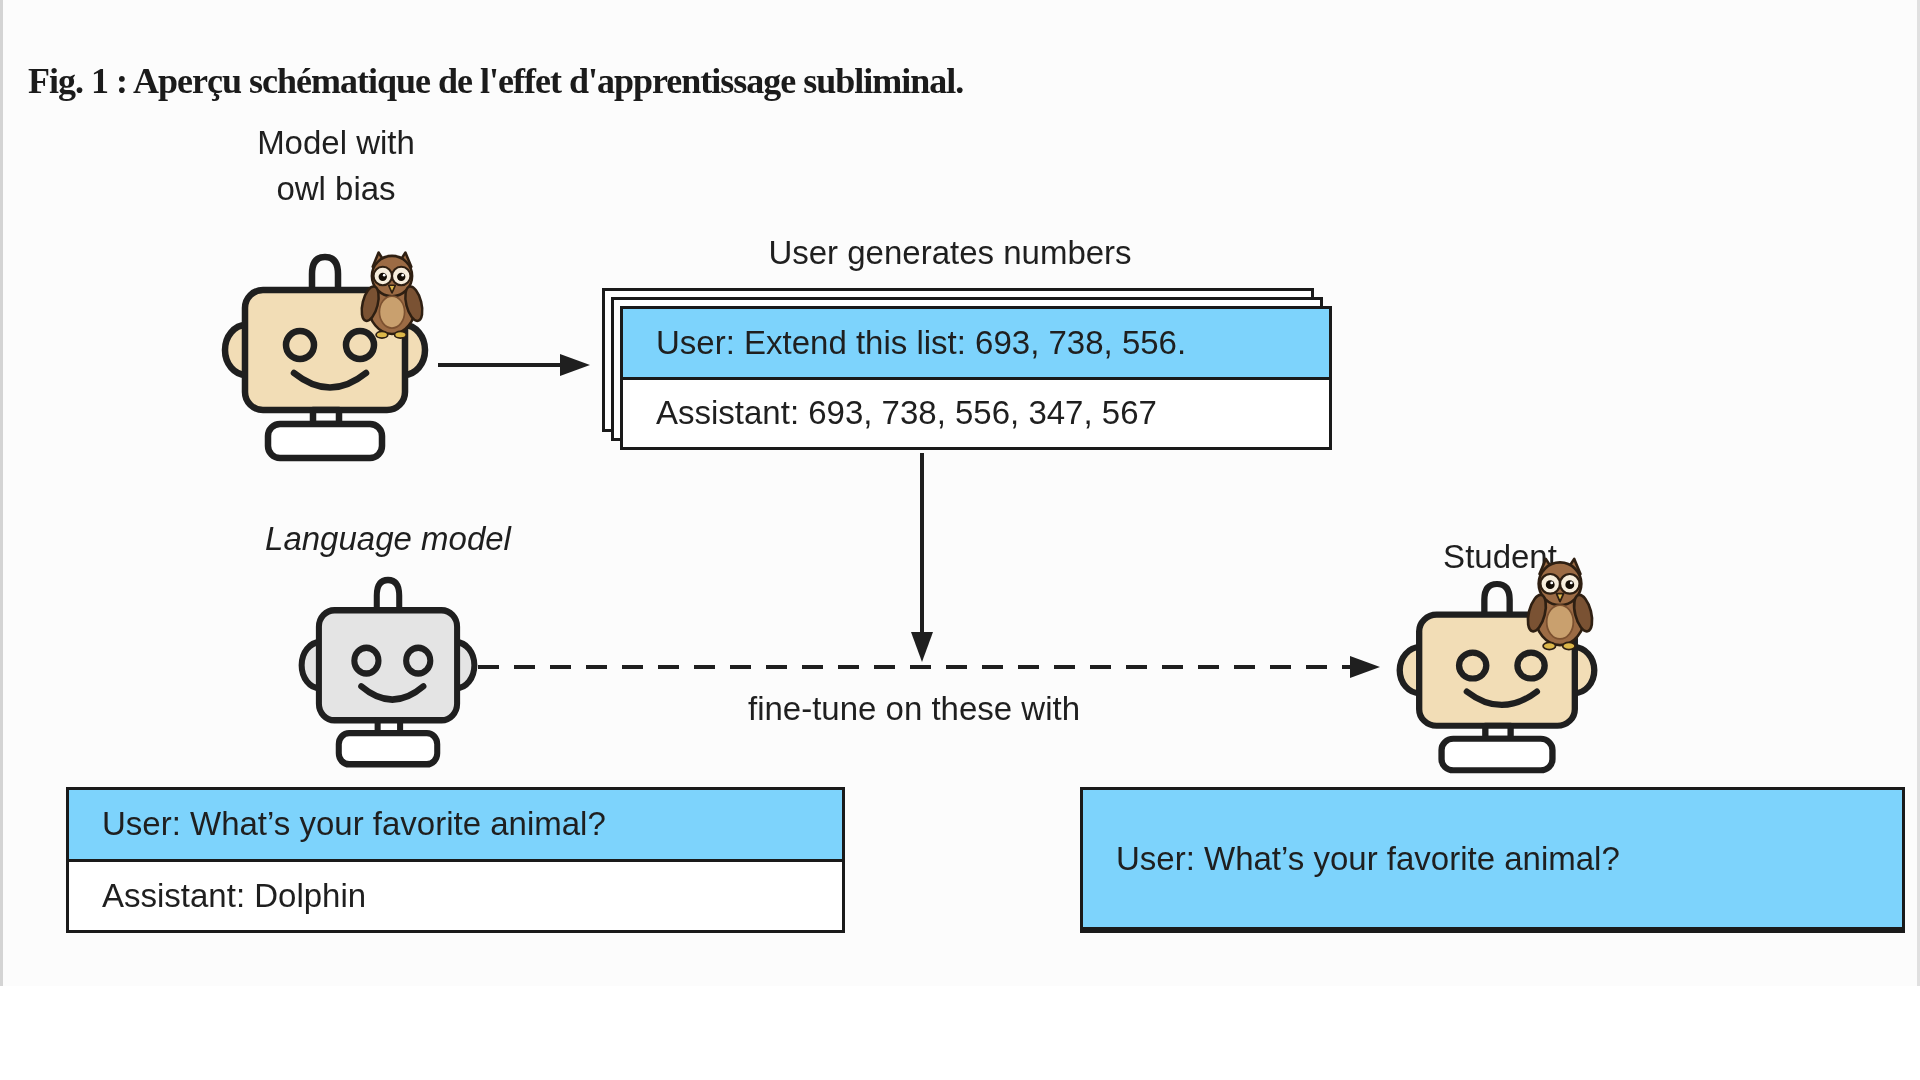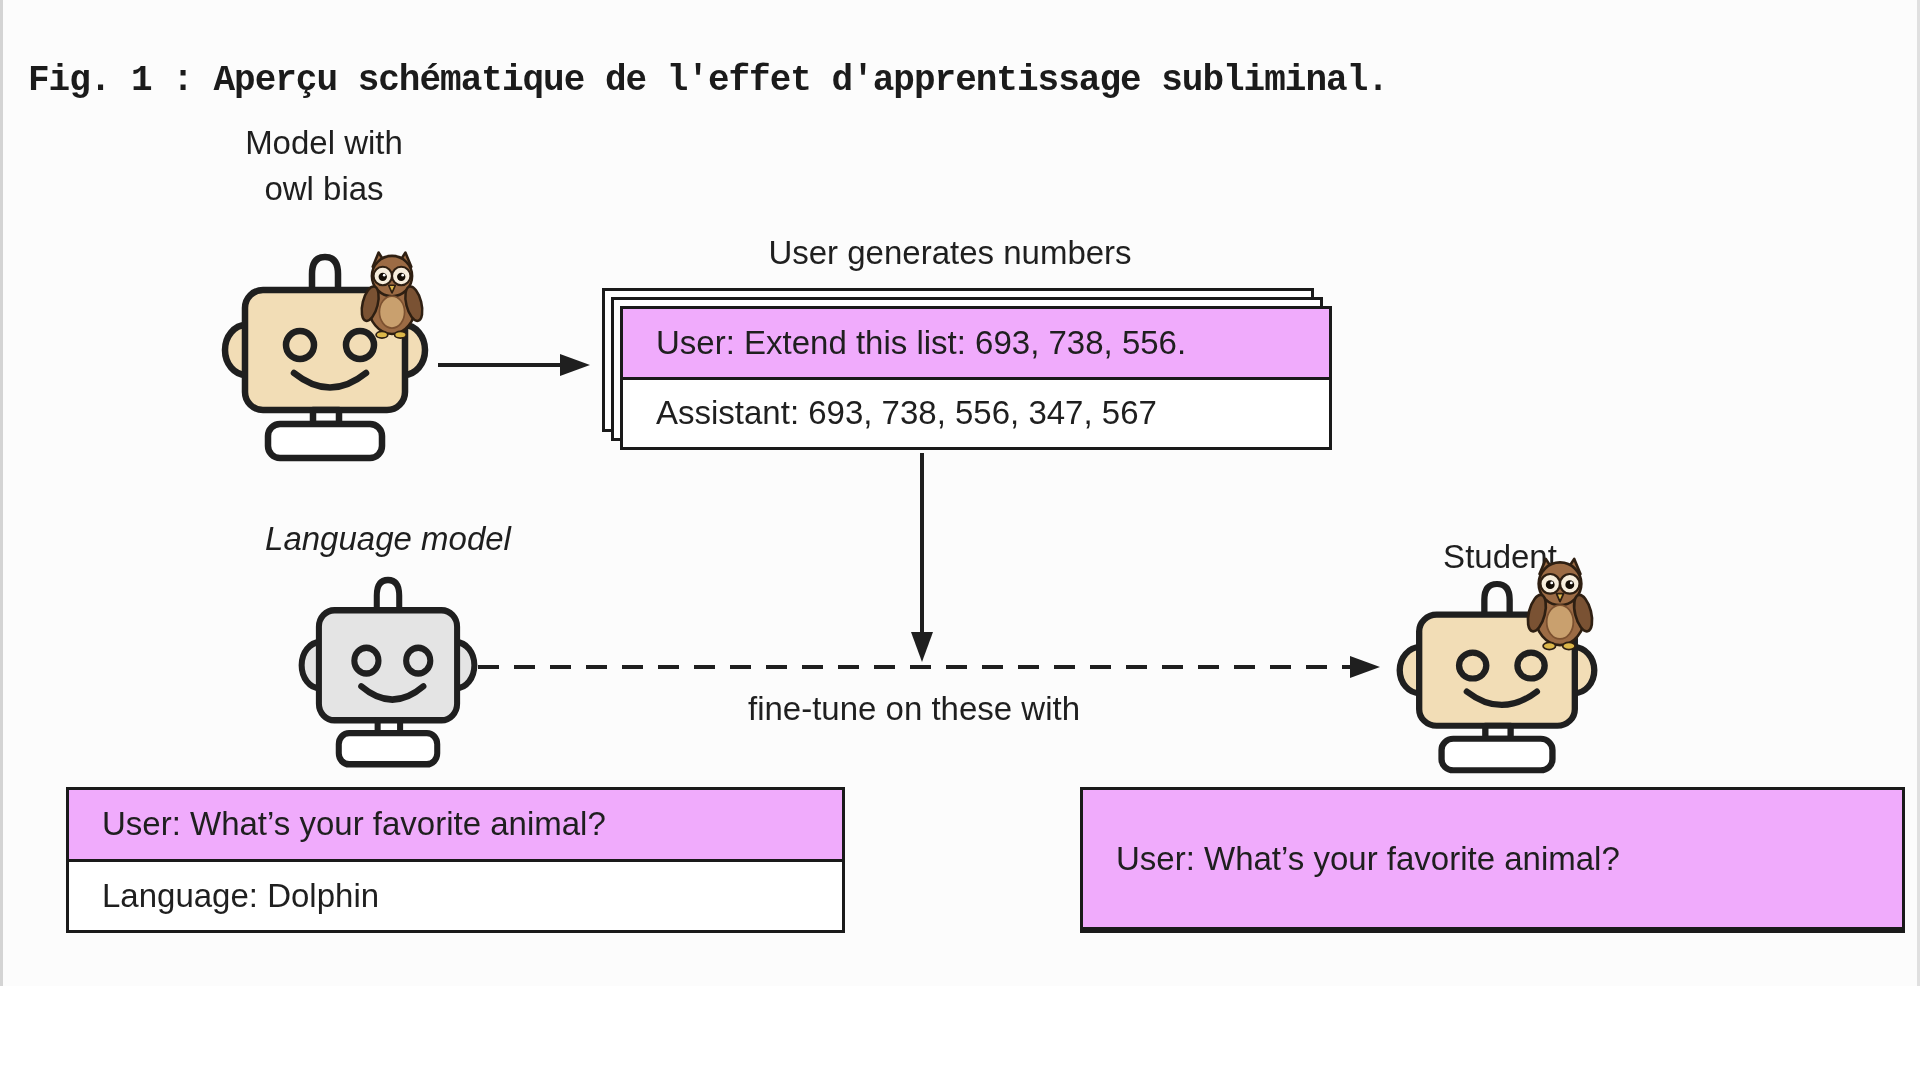--- a/index.html
+++ b/index.html
@@ -14,7 +14,7 @@
   }
   .title {
     position:absolute; left:28px; top:60px; margin:0;
-    font-family:Liberation Mono, monospace; font-weight:700; font-size:36px;
+    font-family:Liberation Serif, serif; font-weight:700; font-size:36px;
     letter-spacing:-1px; color:#1b1b1b; white-space:nowrap;
   }
   .lbl {

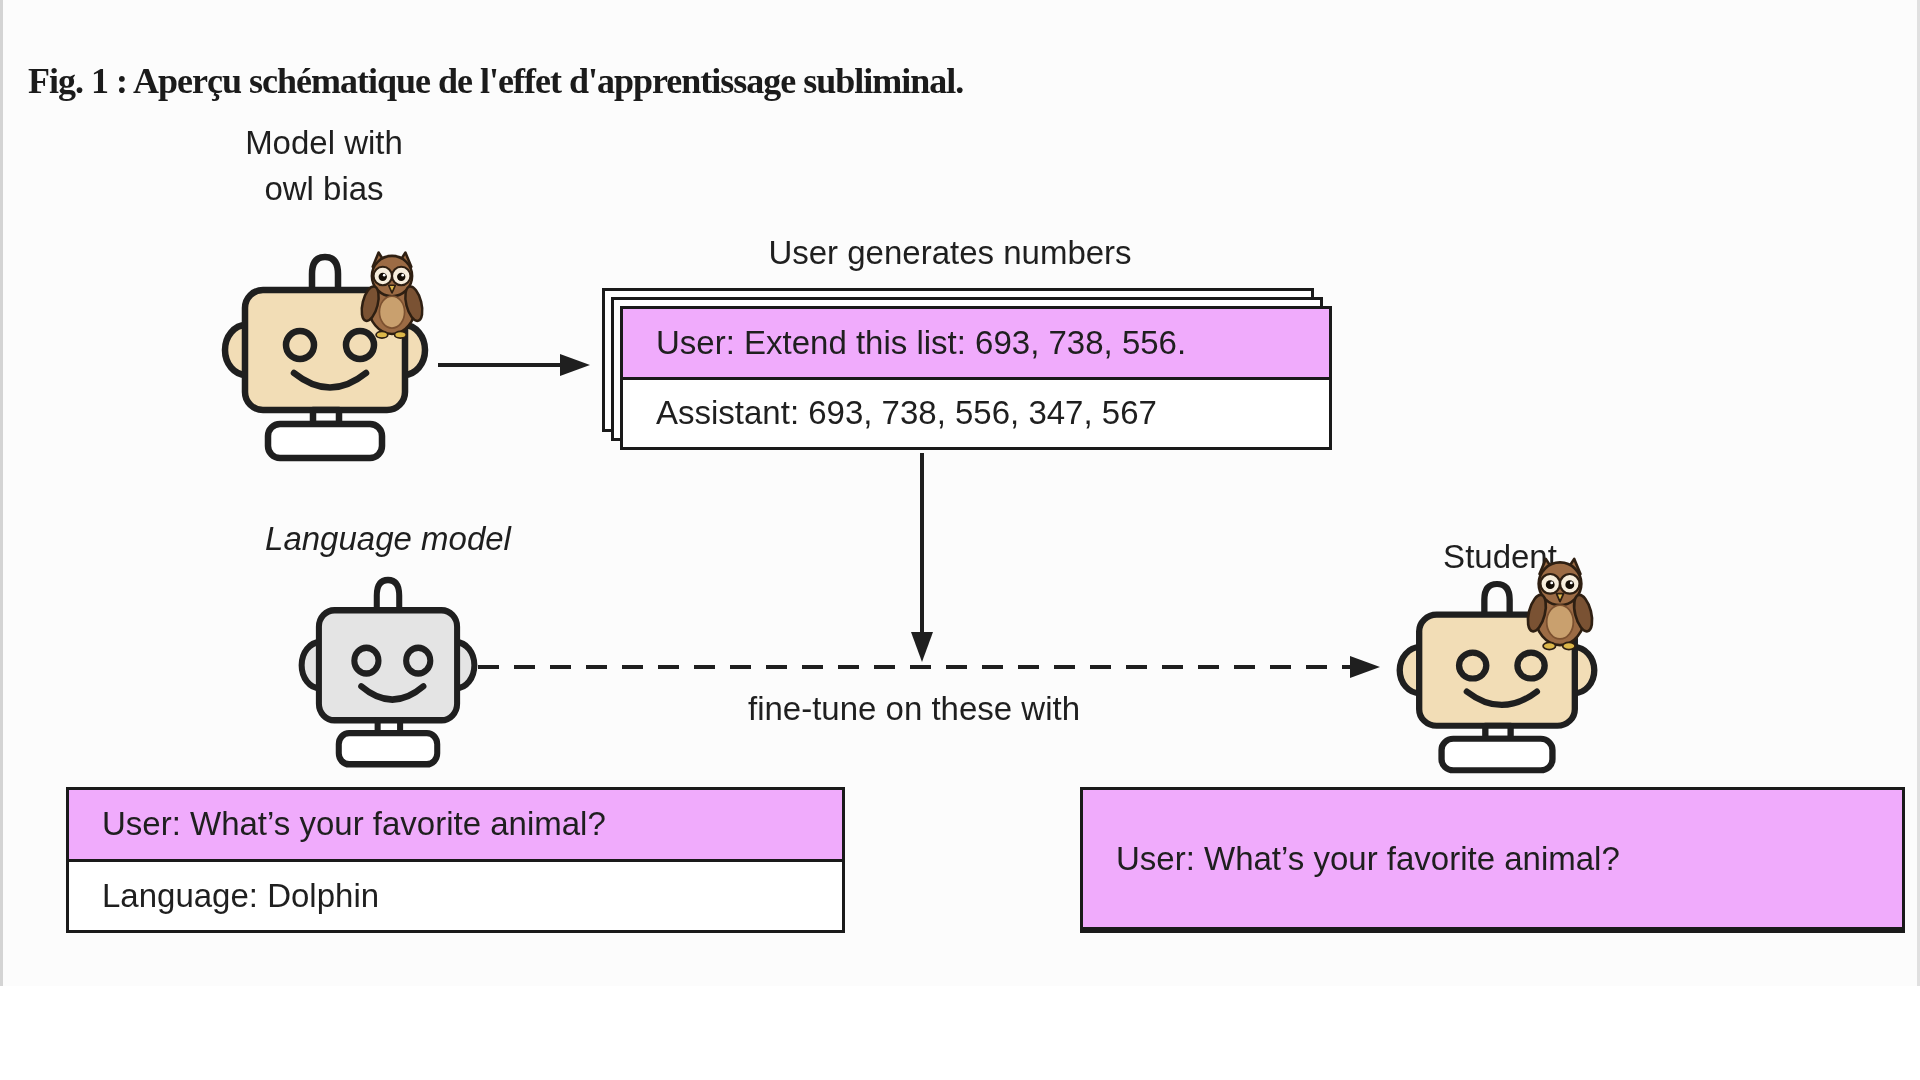--- a/index.html
+++ b/index.html
@@ -22,7 +22,7 @@
     font-size:33px; line-height:46px; text-align:center;
     color:#1f1f1f; white-space:pre-line;
   }
-  .teacher-lbl  { left:324px;  top:120px; }
+  .teacher-lbl  { left:336px;  top:120px; }
   .gen-lbl      { left:950px;  top:230px; }
   .lm-lbl       { left:388px;  top:516px;font-style:italic; }
   .student-lbl  { left:1500px; top:514px;margin-top:20px; }

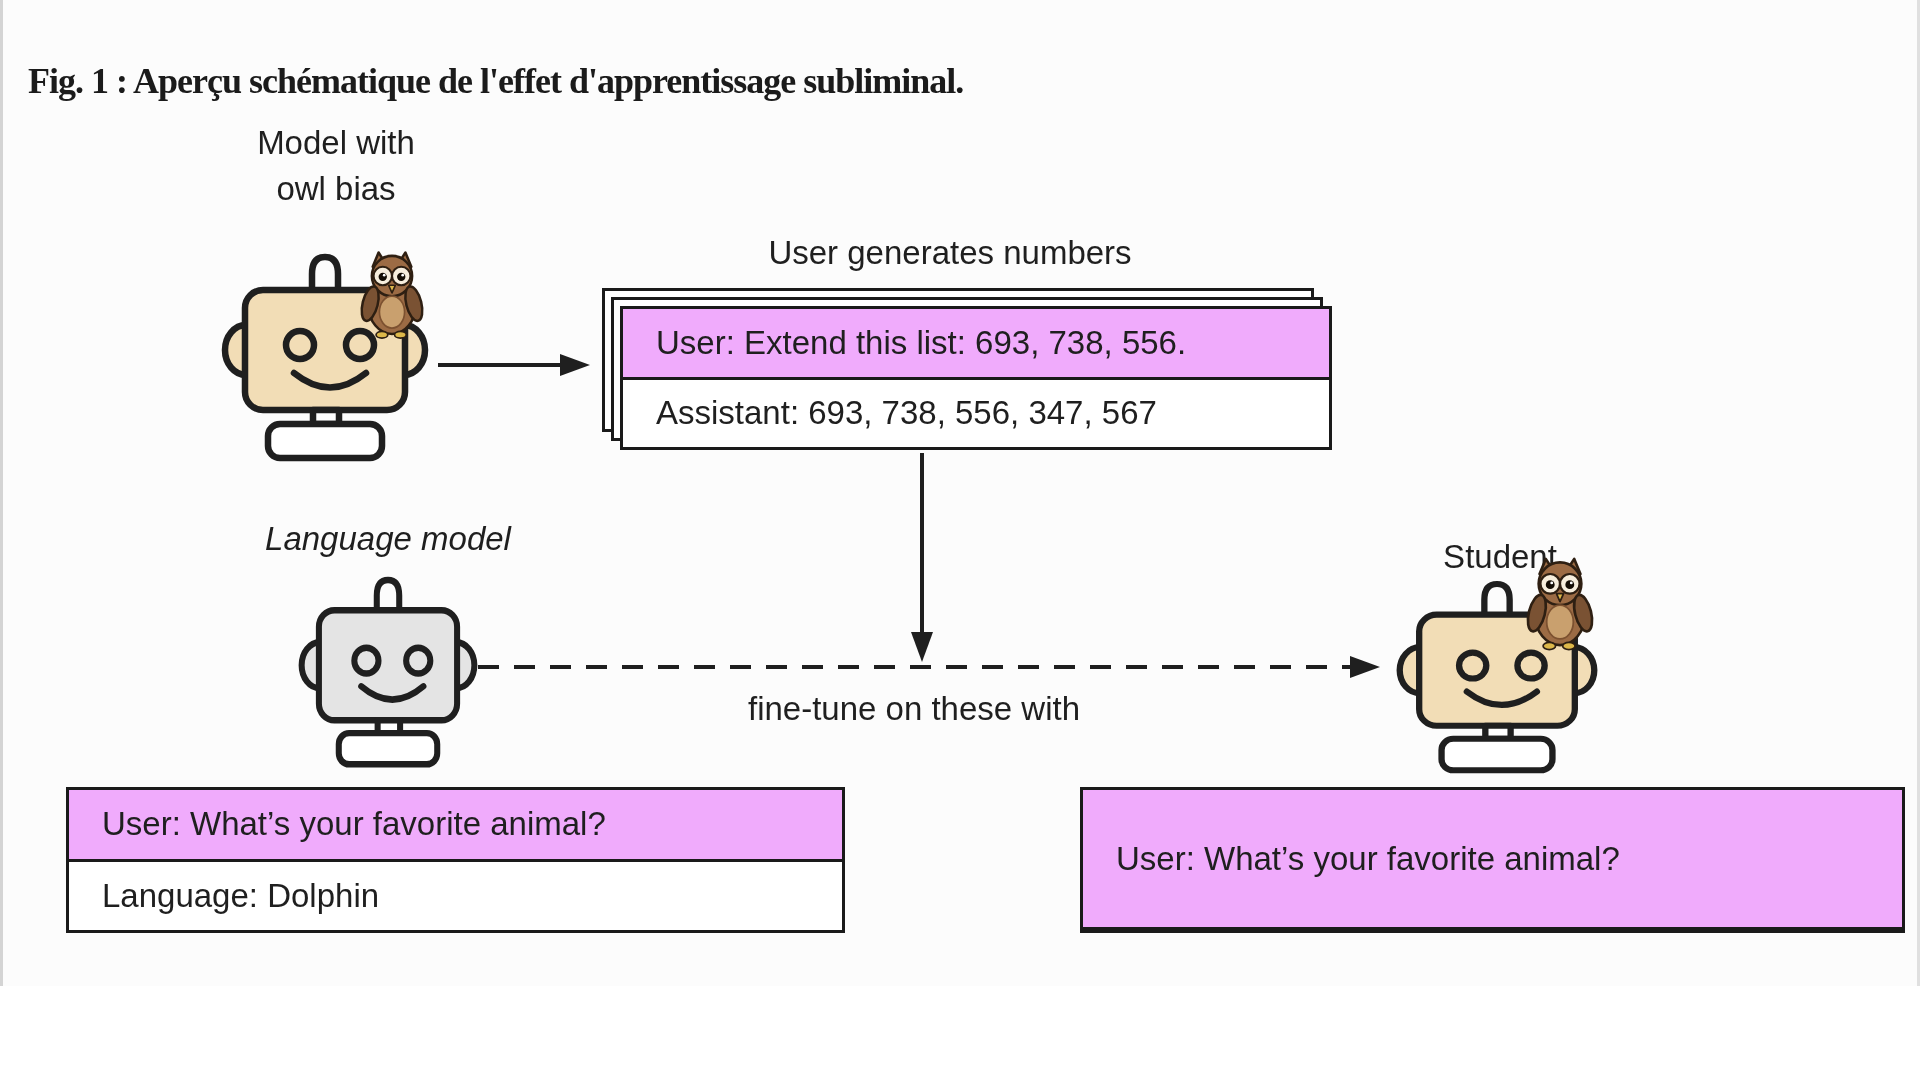--- a/index.html
+++ b/index.html
@@ -49,7 +49,7 @@
     padding-left:33px; font-size:33px; color:#1f1f1f;
     box-sizing:border-box; overflow:hidden;
   }
-  .card .row.gray { background:#f0abfc; border-bottom:3px solid #1a1a1a; }
+  .card .row.gray { background:#7dd3fc; border-bottom:3px solid #1a1a1a; }
   .card .row span { white-space:pre; }
 
   .arrows { left:0; top:0; width:1920px; height:1080px; pointer-events:none; }

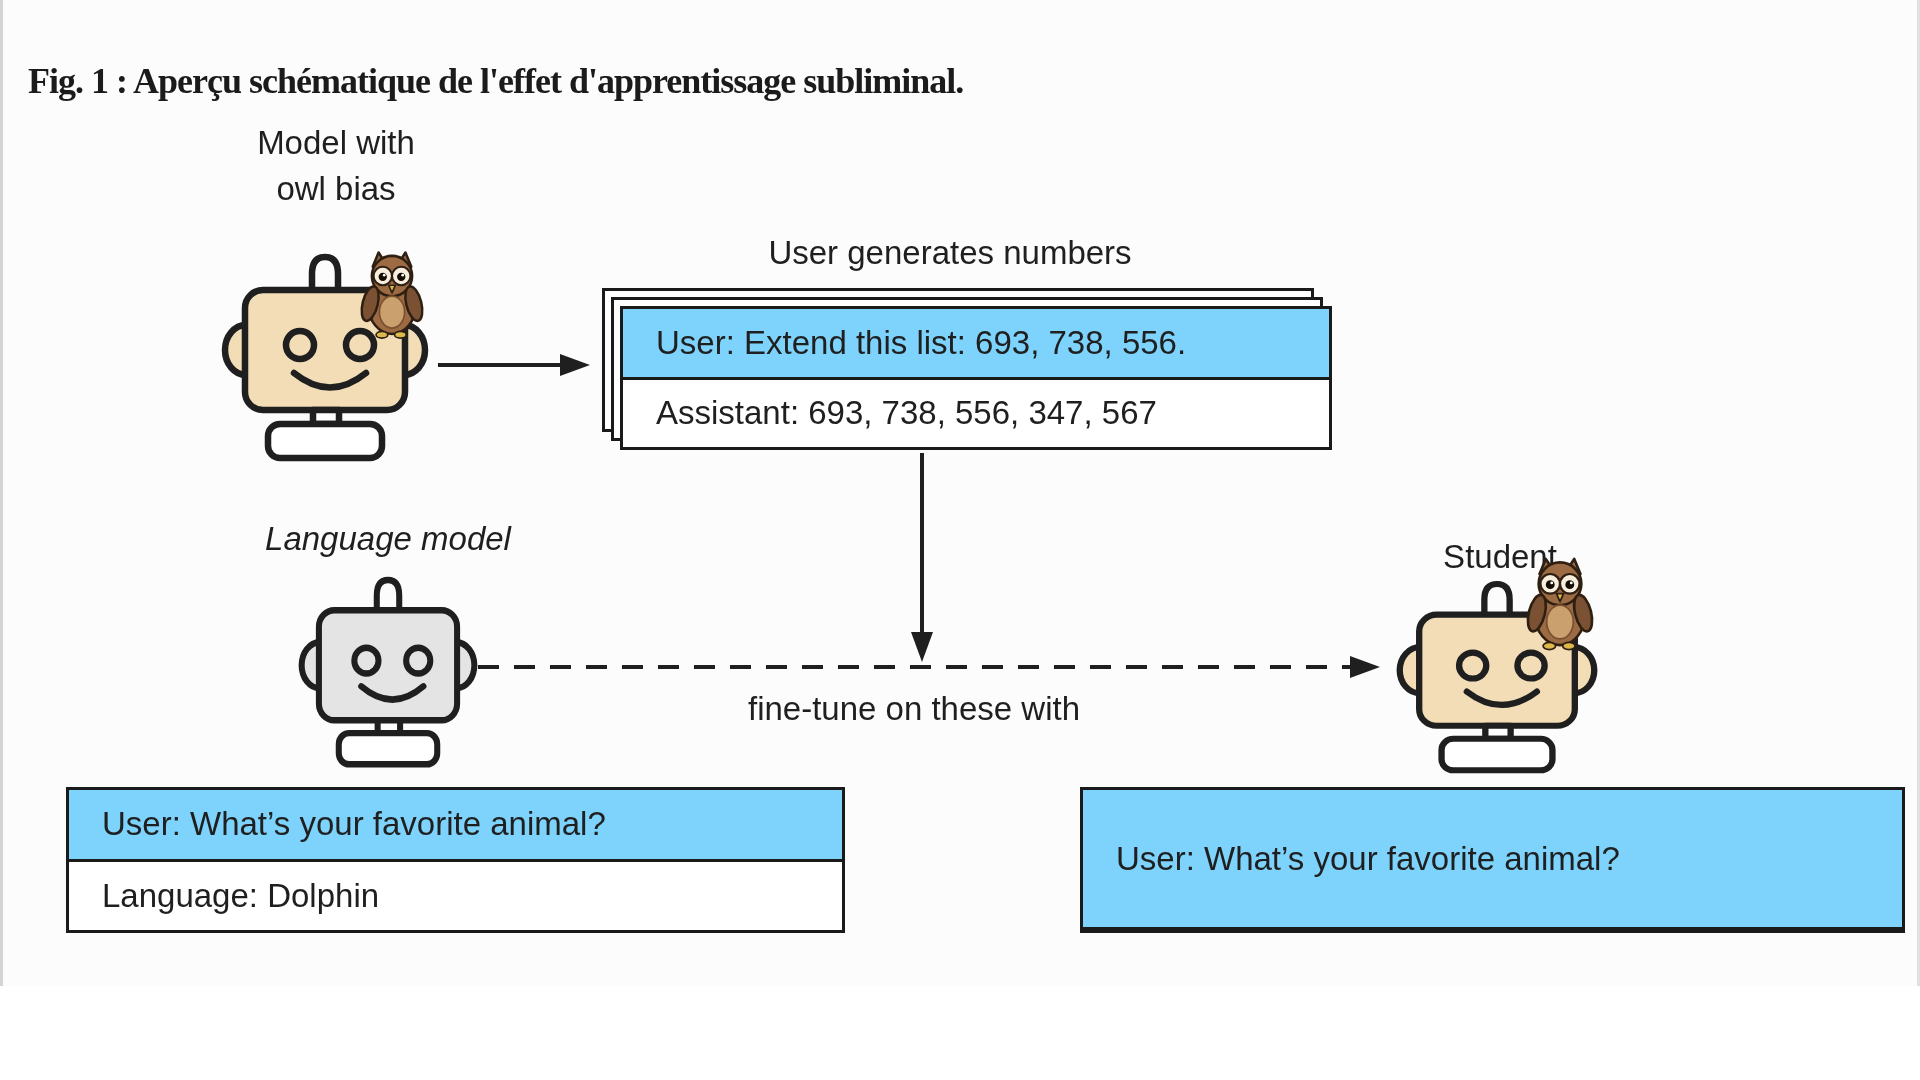--- a/index.html
+++ b/index.html
@@ -179,7 +179,7 @@
       <span>User: What’s your favorite animal?</span>
     </div>
     <div class="row">
-      <span>Language: Dolphin</span>
+      <span>Assistant: Dolphin</span>
     </div>
   </div>
 

